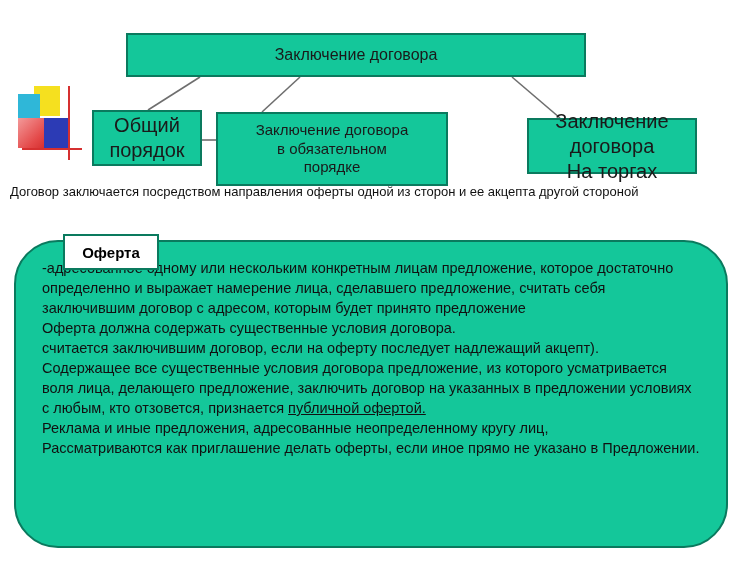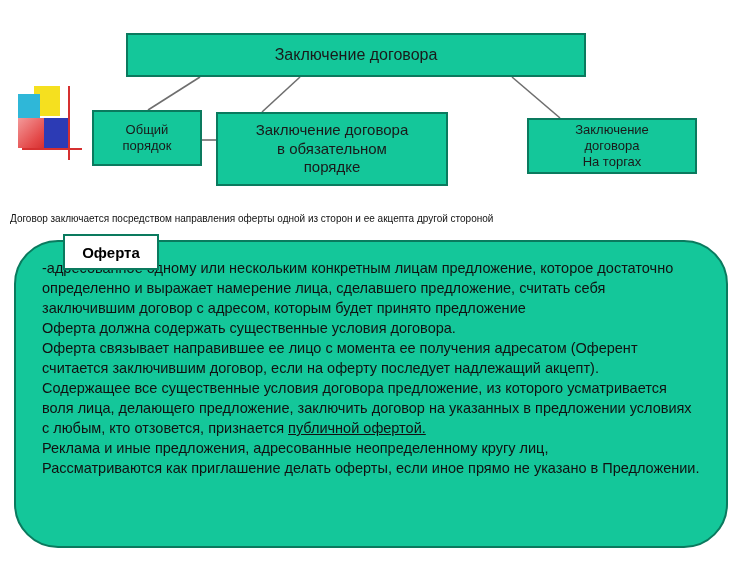--- a/index.html
+++ b/index.html
@@ -87,7 +87,7 @@
     justify-content: center;
     text-align: center;
     color: #1a1a1a;
-    font-size: 13px;
+    font-size: 20px;
     line-height: 1.25;
     padding: 4px 6px;
   }

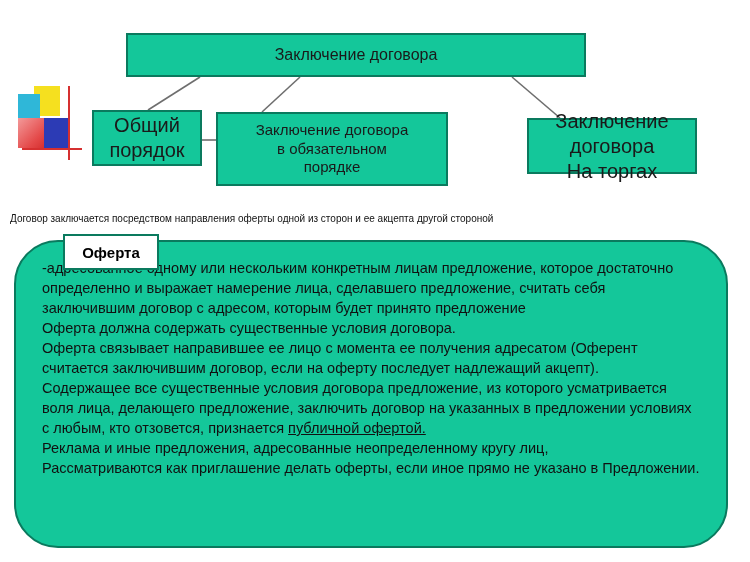--- a/index.html
+++ b/index.html
@@ -133,9 +133,9 @@
   #lead-text {
     position: absolute;
     left: 10px;
-    top: 213px;
+    top: 184px;
     width: 730px;
-    font-size: 10px;
+    font-size: 13px;
     color: #111;
   }
 

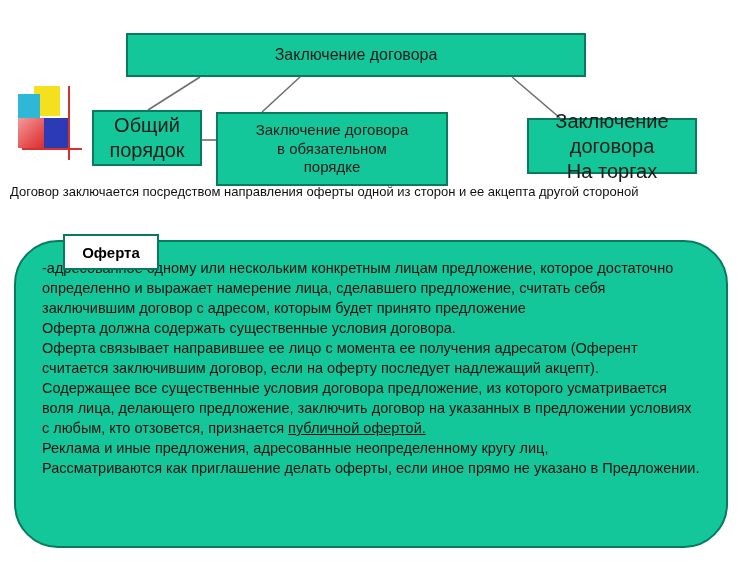--- a/index.html
+++ b/index.html
@@ -231,7 +231,6 @@
   <div id="panel">
     <p class="first-line">-адресованное одному или нескольким конкретным лицам предложение, которое достаточно определенно и выражает намерение лица, сделавшего предложение, считать  себя заключившим договор с адресом, которым  будет принято предложение</p>
     <p>Оферта должна содержать существенные условия договора.</p>
-    <p>Оферта связывает направившее ее лицо с момента ее получения адресатом (Оферент</p>
     <p>считается заключившим договор, если на оферту последует надлежащий акцепт).</p>
     <p><span>Содержащее все существенные условия договора предложение, из которого усматривается воля лица, делающего предложение, заключить договор на указанных в предложении условиях с любым, кто отзовется, признается </span><span class="underline">публичной офертой.</span></p>
     <p>Реклама и иные предложения, адресованные неопределенному кругу лиц,</p>

